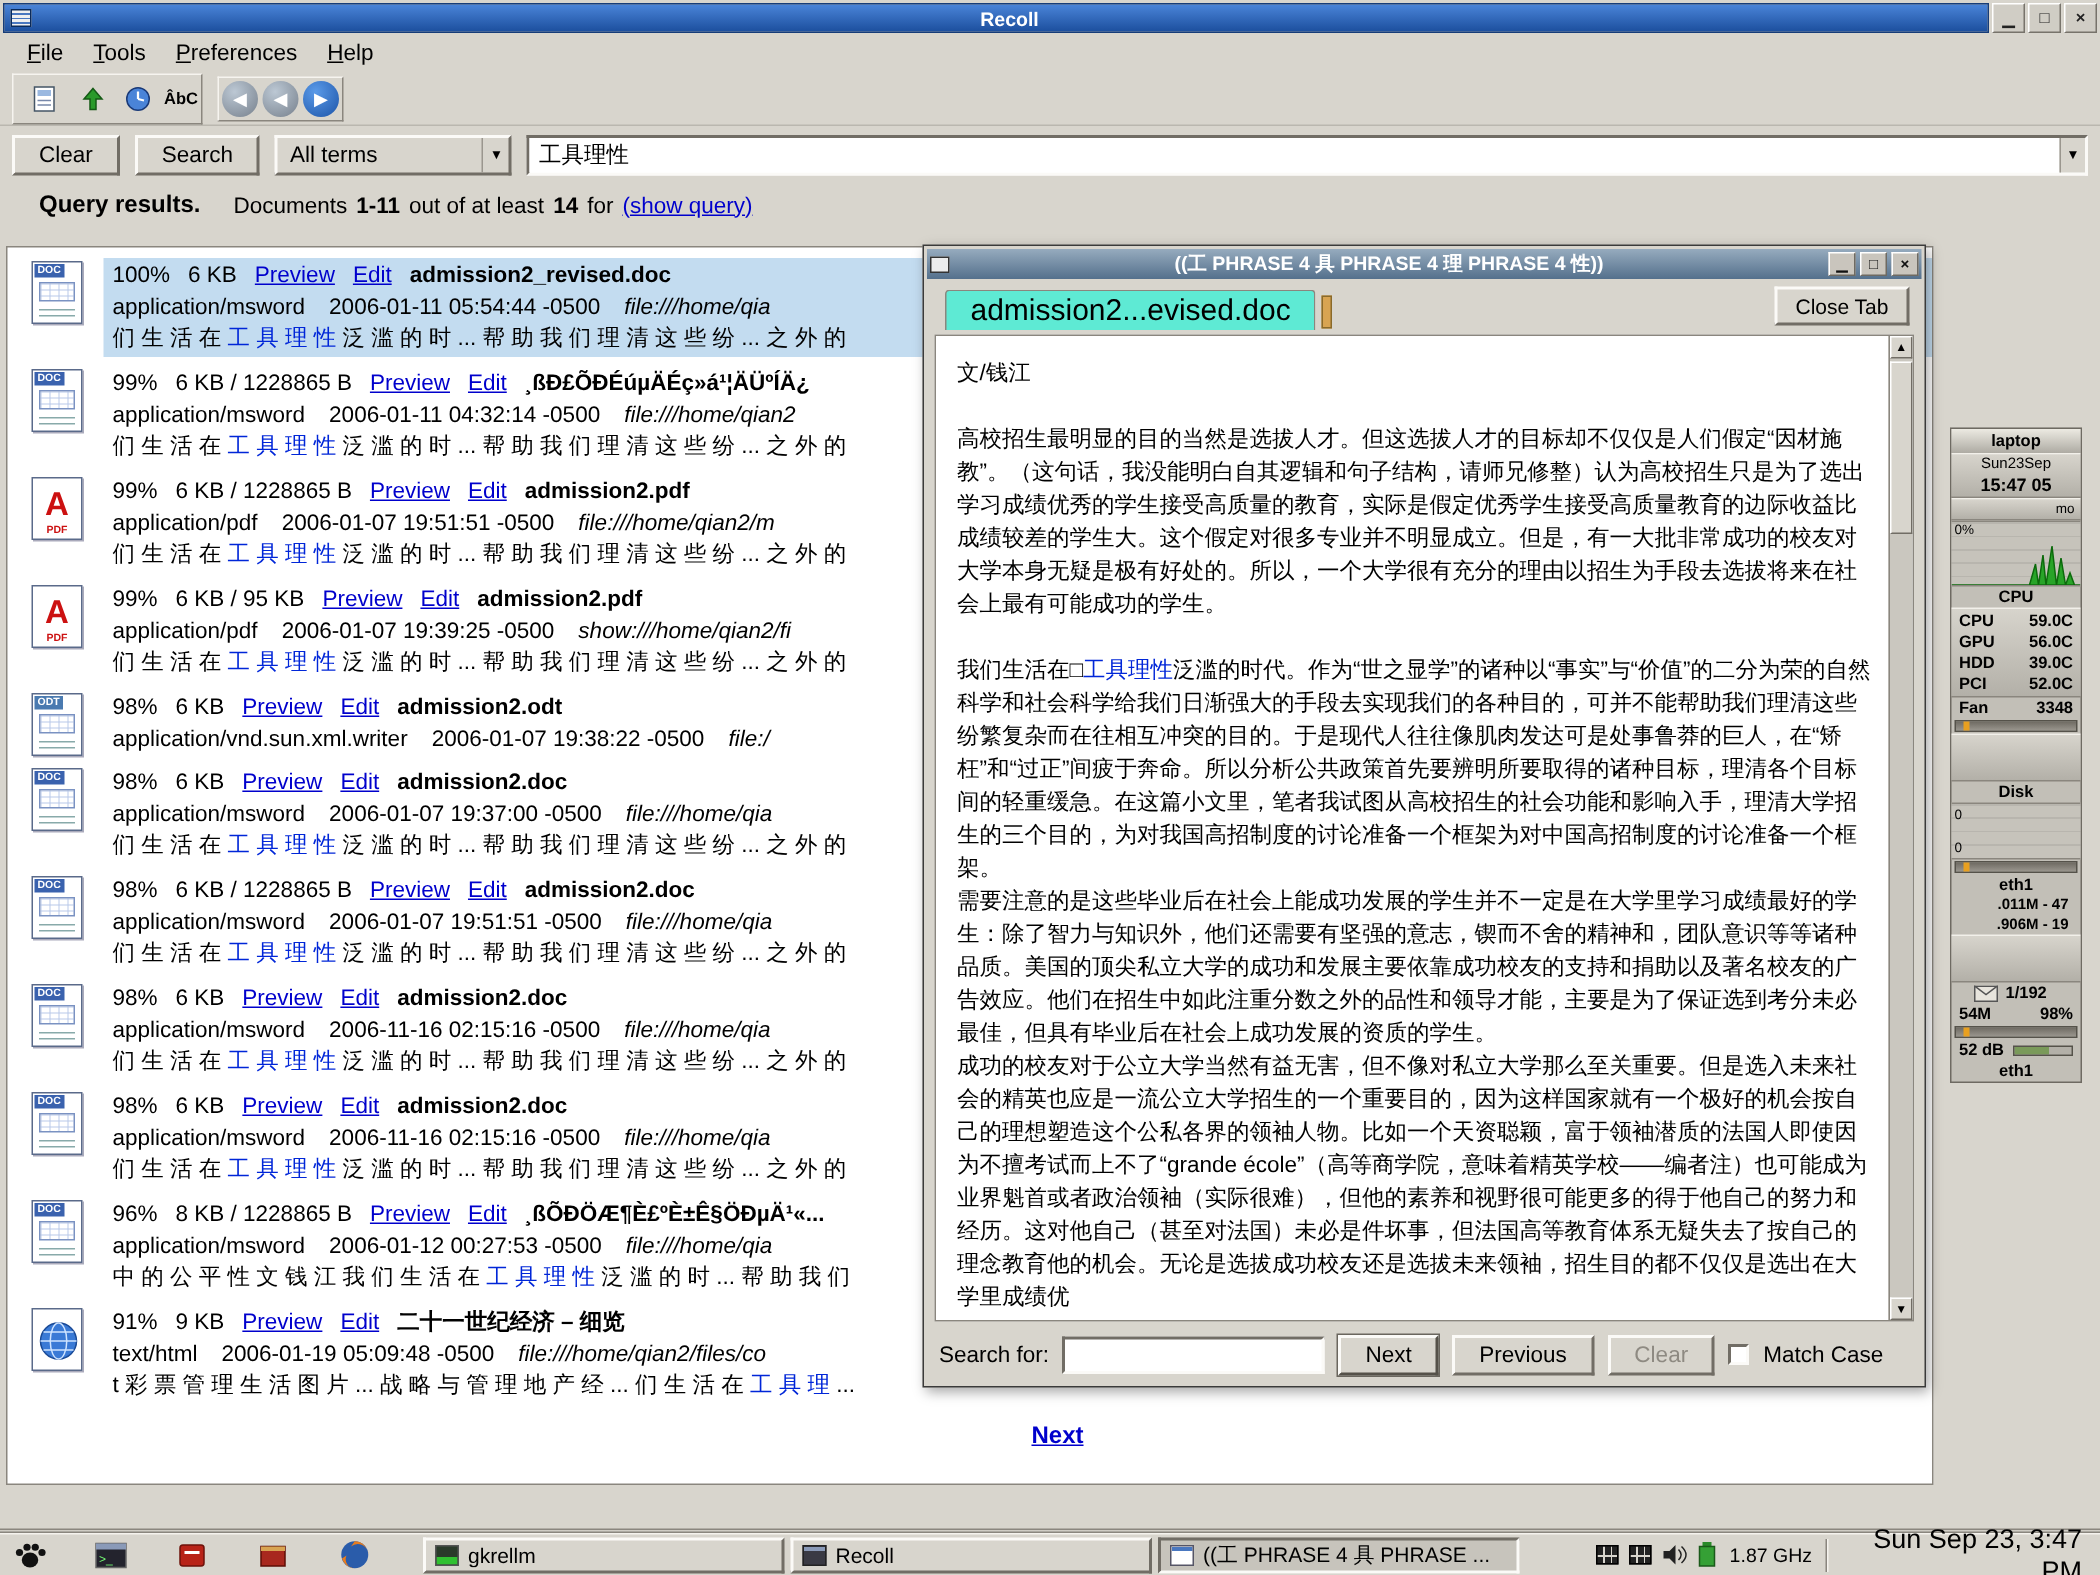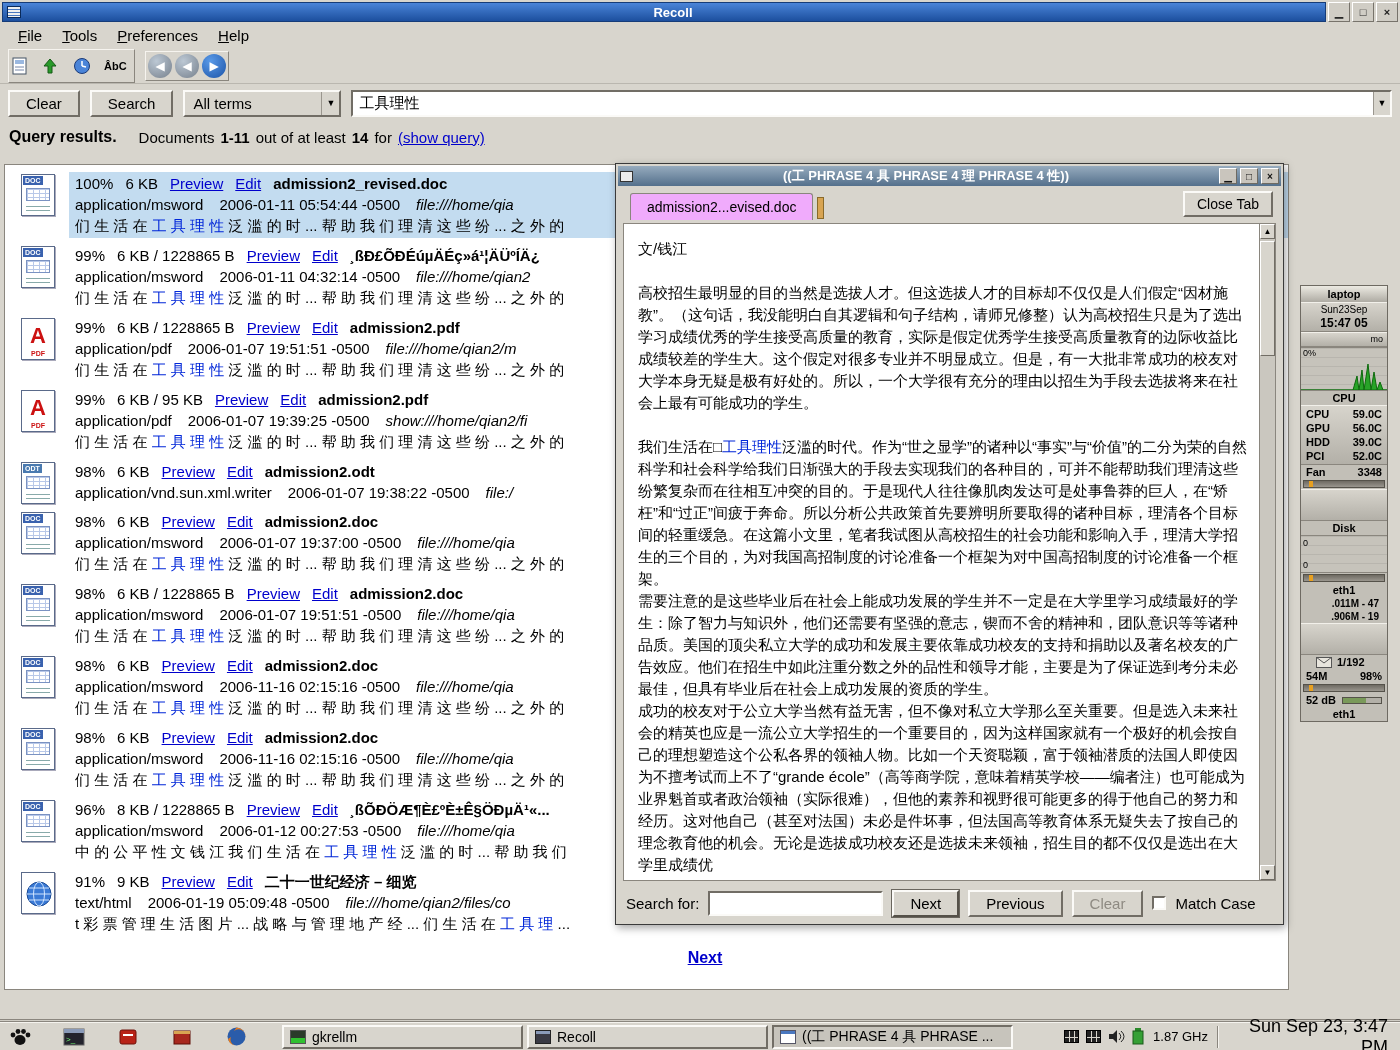--- a/index.html
+++ b/index.html
@@ -19,7 +19,7 @@
 .menu-item::first-letter{text-decoration:underline}
 .toolbar{display:flex;align-items:center;height:36px;padding:2px 8px;gap:10px;border-bottom:1px solid #bab7af}
 .tgroup{display:flex;gap:3px;padding:2px;border:1px solid;border-color:#f6f4ef #8a867e #8a867e #f6f4ef;align-items:center}
-.tbtn{width:28px;height:28px;background:#d8d5cd;display:flex;align-items:center;justify-content:flex-start}
+.tbtn{width:28px;height:28px;background:#d8d5cd;display:flex;align-items:center;justify-content:flex-end}
 .abc-ic{font-size:11px;font-weight:bold}
 .navbtn{width:24px;height:24px;border-radius:50%;display:flex;align-items:center;justify-content:center;color:#fff;font-size:12px}
 .nav-dis{background:radial-gradient(circle at 35% 30%,#bcc8d4,#76808c)}

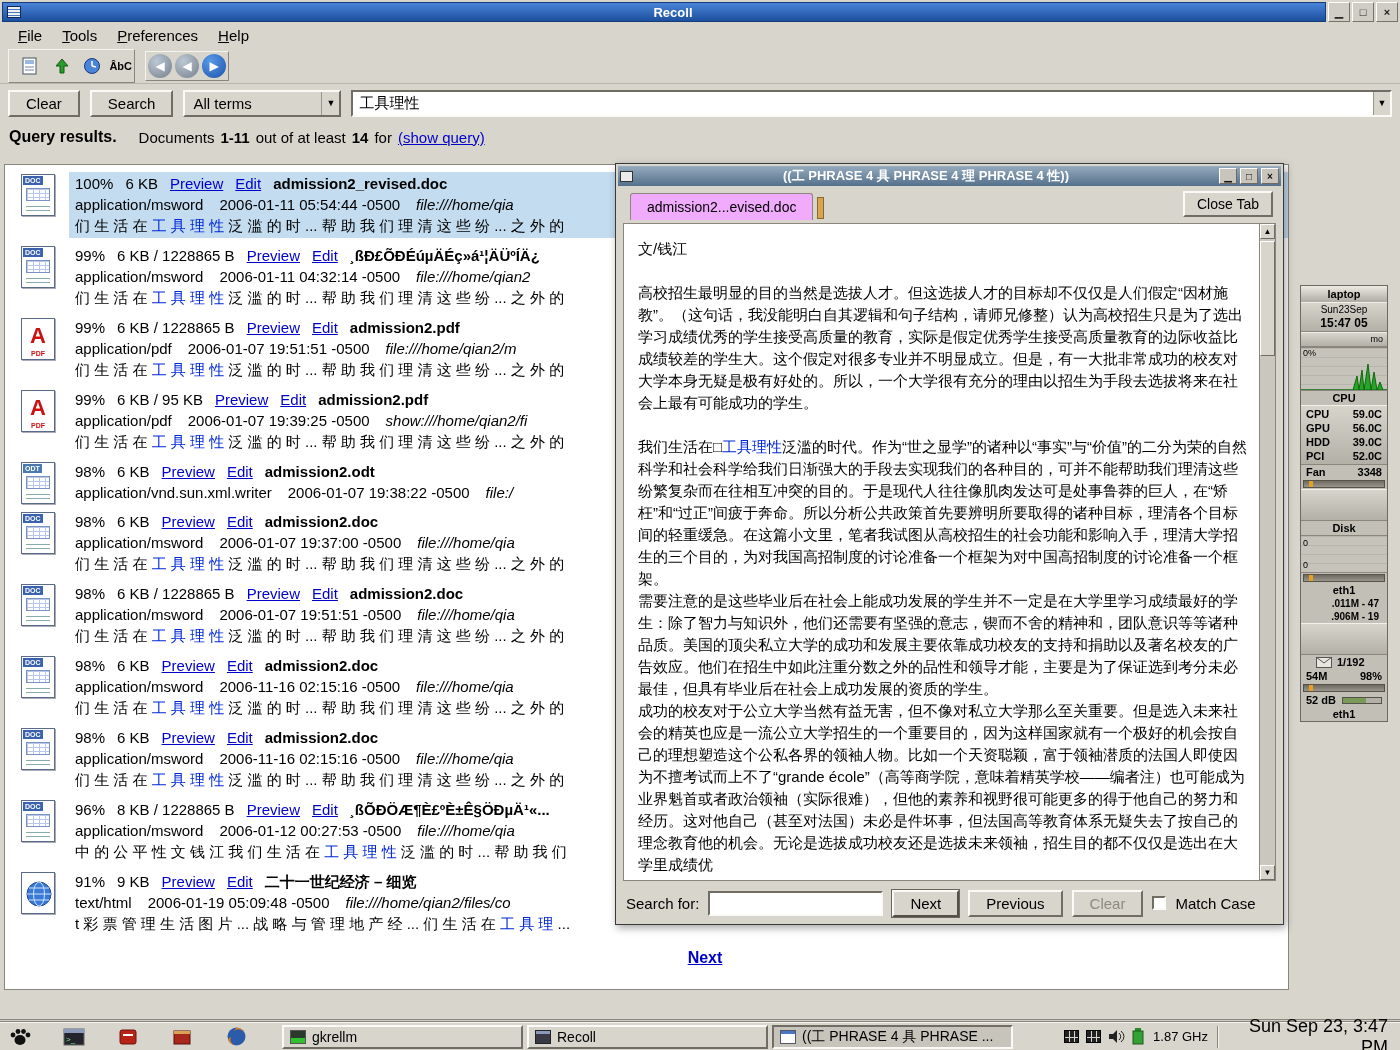--- a/index.html
+++ b/index.html
@@ -32,7 +32,7 @@
 .queryinput{flex:1;height:27px;border:2px solid;border-color:#716d65 #fbfaf7 #fbfaf7 #716d65;background:#fff;display:flex;align-items:stretch}
 .qi{flex:1;border:0;outline:0;font-size:15px;padding:0 6px;font-family:inherit;background:#fff}
 .qi-arrow{width:17px;background:#d8d5cd;border-left:1px solid #9a968e;display:flex;align-items:center;justify-content:center;font-size:9px}
-.resultsheader{height:30px;padding:5px 9px;font-size:15px;display:flex;align-items:center;gap:6px}
+.resultsheader{height:30px;padding:5px 26px;font-size:15px;display:flex;align-items:center;gap:6px}
 .qr-title{font-weight:bold;font-size:16px;margin-right:16px}
 .bold{font-weight:bold}
 .link{color:#0000cc;text-decoration:underline;cursor:pointer}

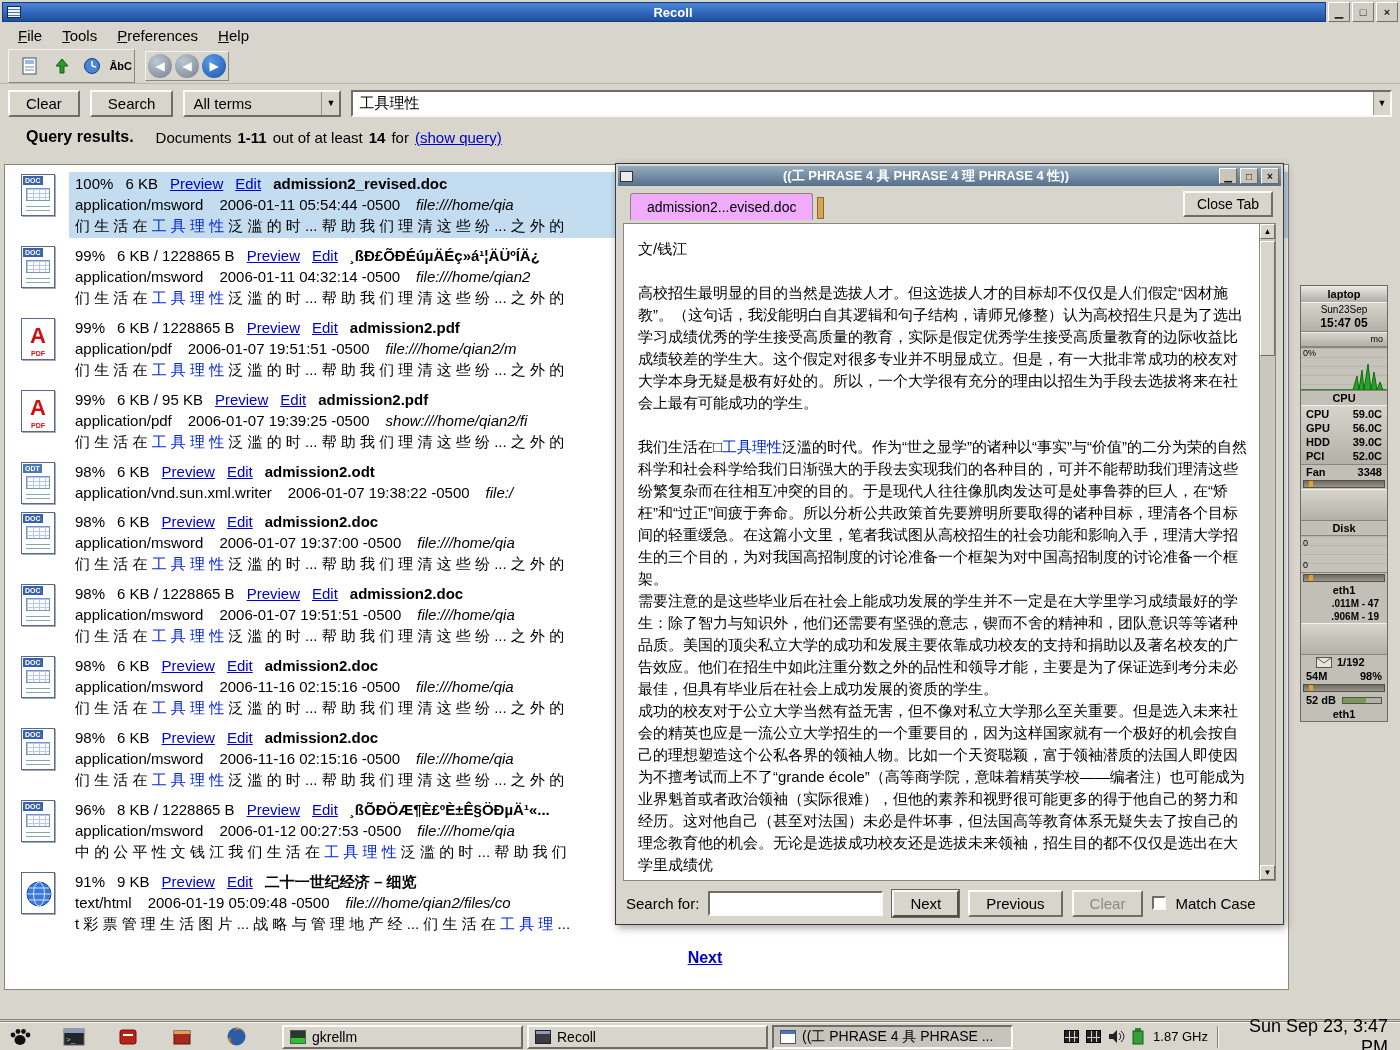--- a/index.html
+++ b/index.html
@@ -70,7 +70,7 @@
 .pv-title{flex:1;text-align:center;white-space:nowrap;overflow:hidden}
 .pv-btn{width:18px;height:16px;background:#c9c5bd;border:1px solid;border-color:#fff #6e6a62 #6e6a62 #fff;font-size:10px;display:flex;align-items:center;justify-content:center;color:#111}
 .pv-tabrow{height:34px;display:flex;align-items:flex-end;padding:4px 8px 0 12px;gap:4px;flex:none}
-.pv-tab{height:27px;padding:0 16px;background:#f0abfc;border:1px solid #8a867e;border-bottom:none;border-radius:3px 3px 0 0;display:flex;align-items:center;font-size:14px}
+.pv-tab{height:27px;padding:0 16px;background:#5eead4;border:1px solid #8a867e;border-bottom:none;border-radius:3px 3px 0 0;display:flex;align-items:center;font-size:20px}
 .pv-tabstub{width:7px;height:22px;background:#d8a452;border:1px solid #8a6a2a;margin-bottom:1px}
 .pv-closetab{margin-left:auto;margin-bottom:3px;height:26px;padding:0 12px;background:#d8d5cd;border:2px solid;border-color:#fbfaf7 #716d65 #716d65 #fbfaf7;font-size:14px;display:flex;align-items:center}
 .pv-body{flex:1;margin:3px 5px;background:#fff;border:1px solid #8a867e;display:flex;overflow:hidden}

